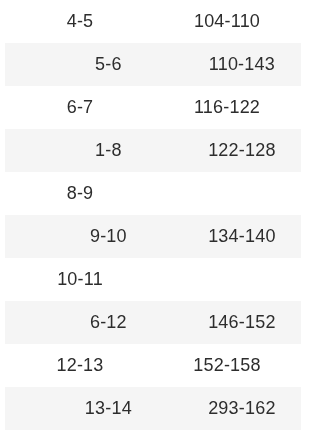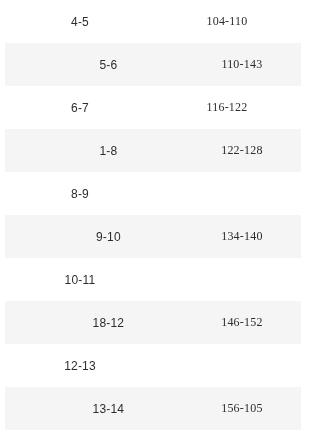--- a/index.html
+++ b/index.html
@@ -47,7 +47,7 @@
     position: relative;
     z-index: 1;
     color: #2d2d2d;
-    font-size: 12px;
+    font-size: 18px;
     font-weight: 400;
     letter-spacing: 0.2px;
     text-align: center;

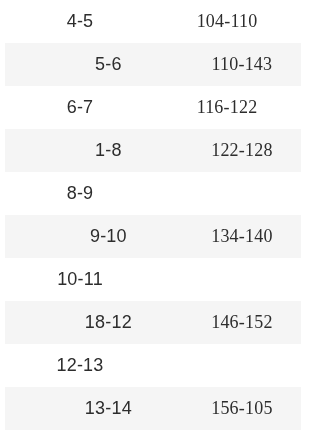--- a/index.html
+++ b/index.html
@@ -61,7 +61,6 @@
   .cell-height {
     width: 150px;
     box-sizing: border-box;
-    font-family: Liberation Serif, serif;
   }
 </style>
 </head>

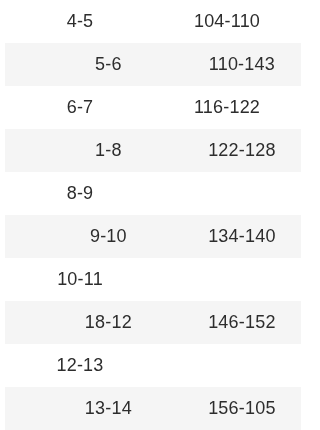--- a/index.html
+++ b/index.html
@@ -94,7 +94,7 @@
       <div class="cell cell-age">10-11</div>
     </div>
     <div class="row striped">
-      <div class="cell cell-age">18-12</div>
+      <div class="cell cell-age">6-12</div>
       <div class="cell cell-height">146-152</div>
     </div>
     <div class="row">

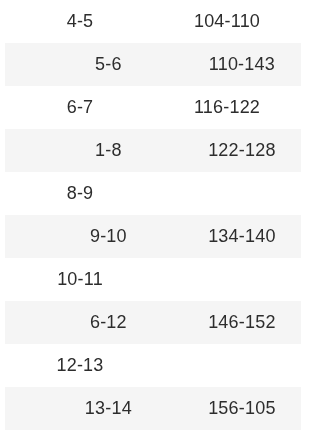--- a/index.html
+++ b/index.html
@@ -99,6 +99,7 @@
     </div>
     <div class="row">
       <div class="cell cell-age">12-13</div>
+      <div class="cell cell-height">152-158</div>
     </div>
     <div class="row striped">
       <div class="cell cell-age">13-14</div>

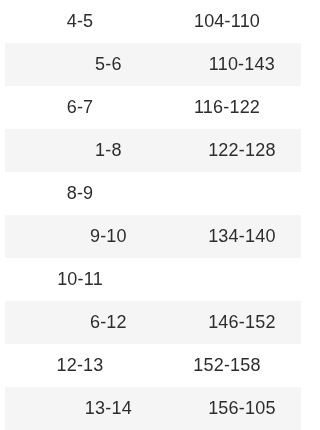--- a/index.html
+++ b/index.html
@@ -103,7 +103,7 @@
     </div>
     <div class="row striped">
       <div class="cell cell-age">13-14</div>
-      <div class="cell cell-height">156-105</div>
+      <div class="cell cell-height">293-162</div>
     </div>
   </div>
 

